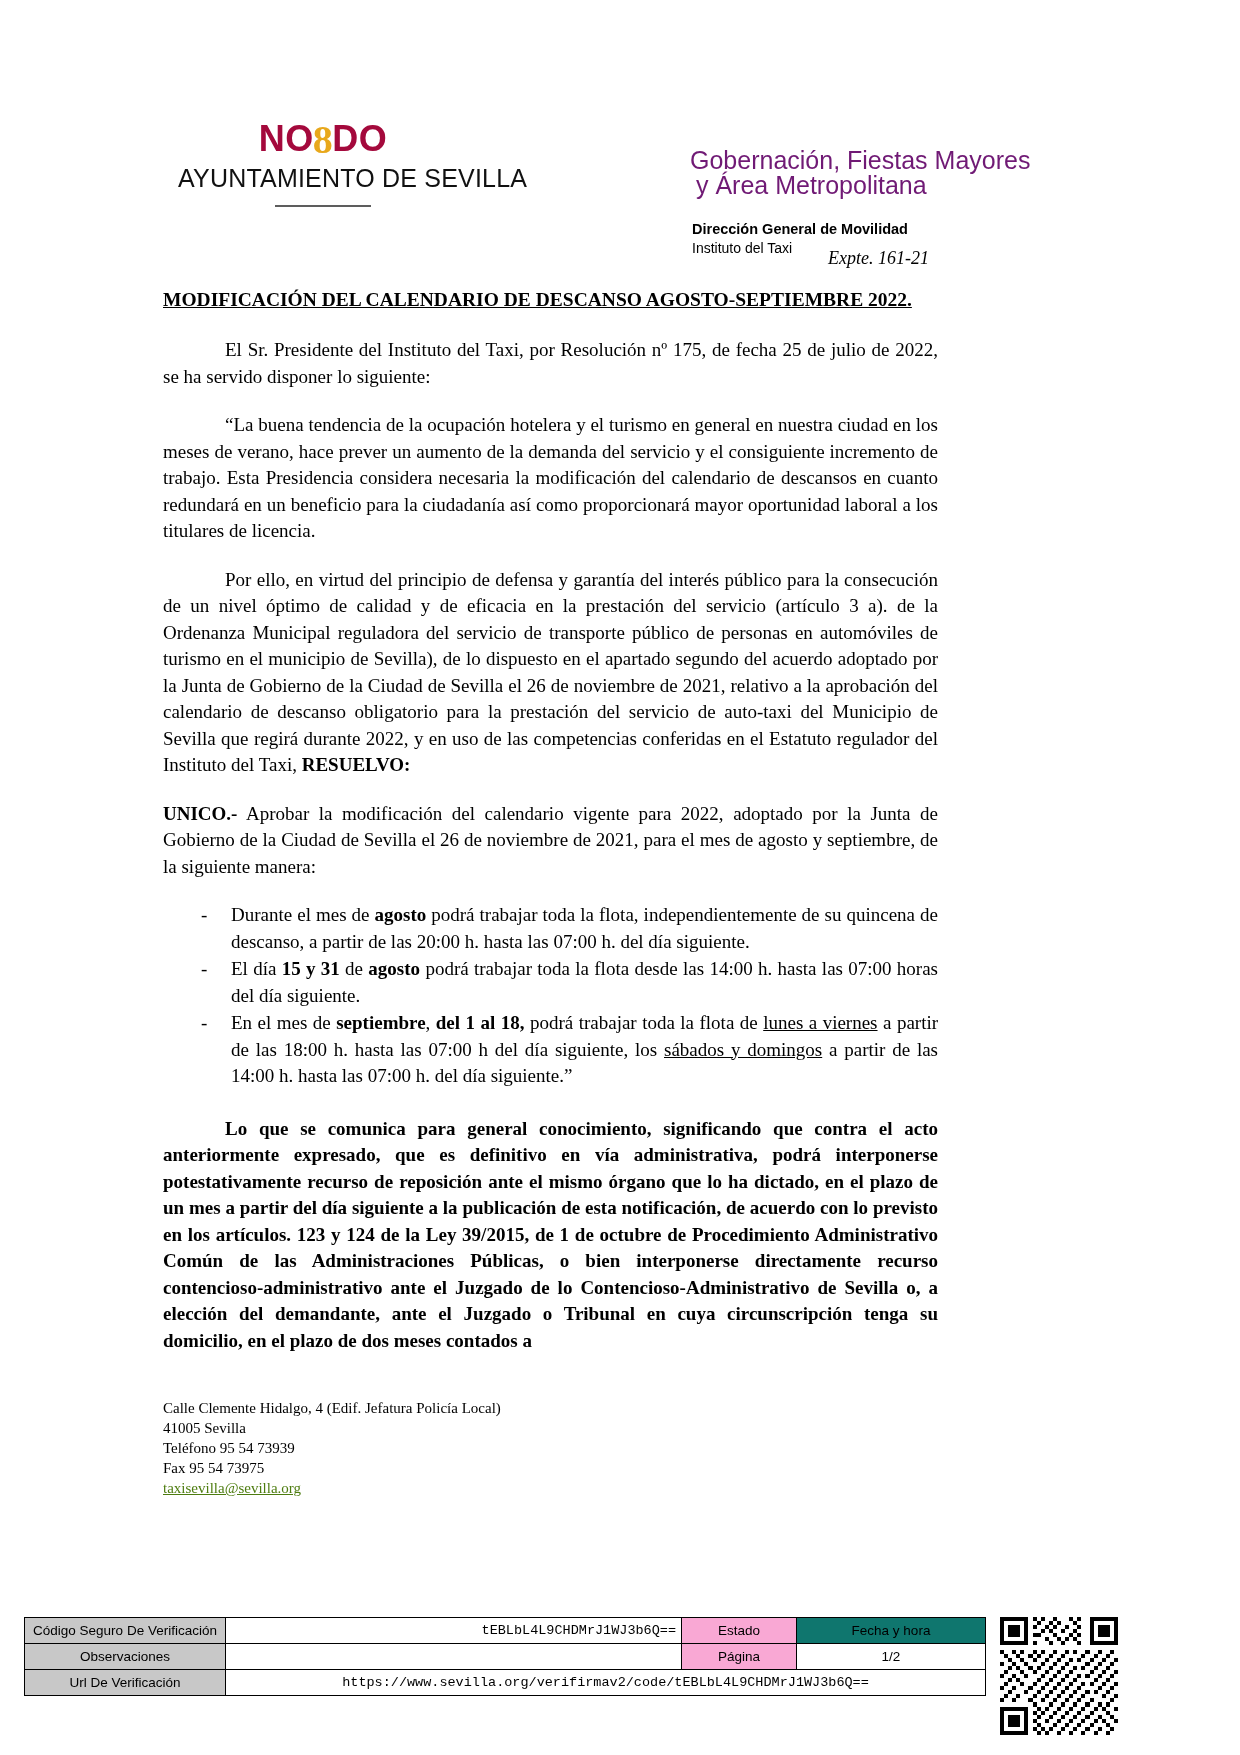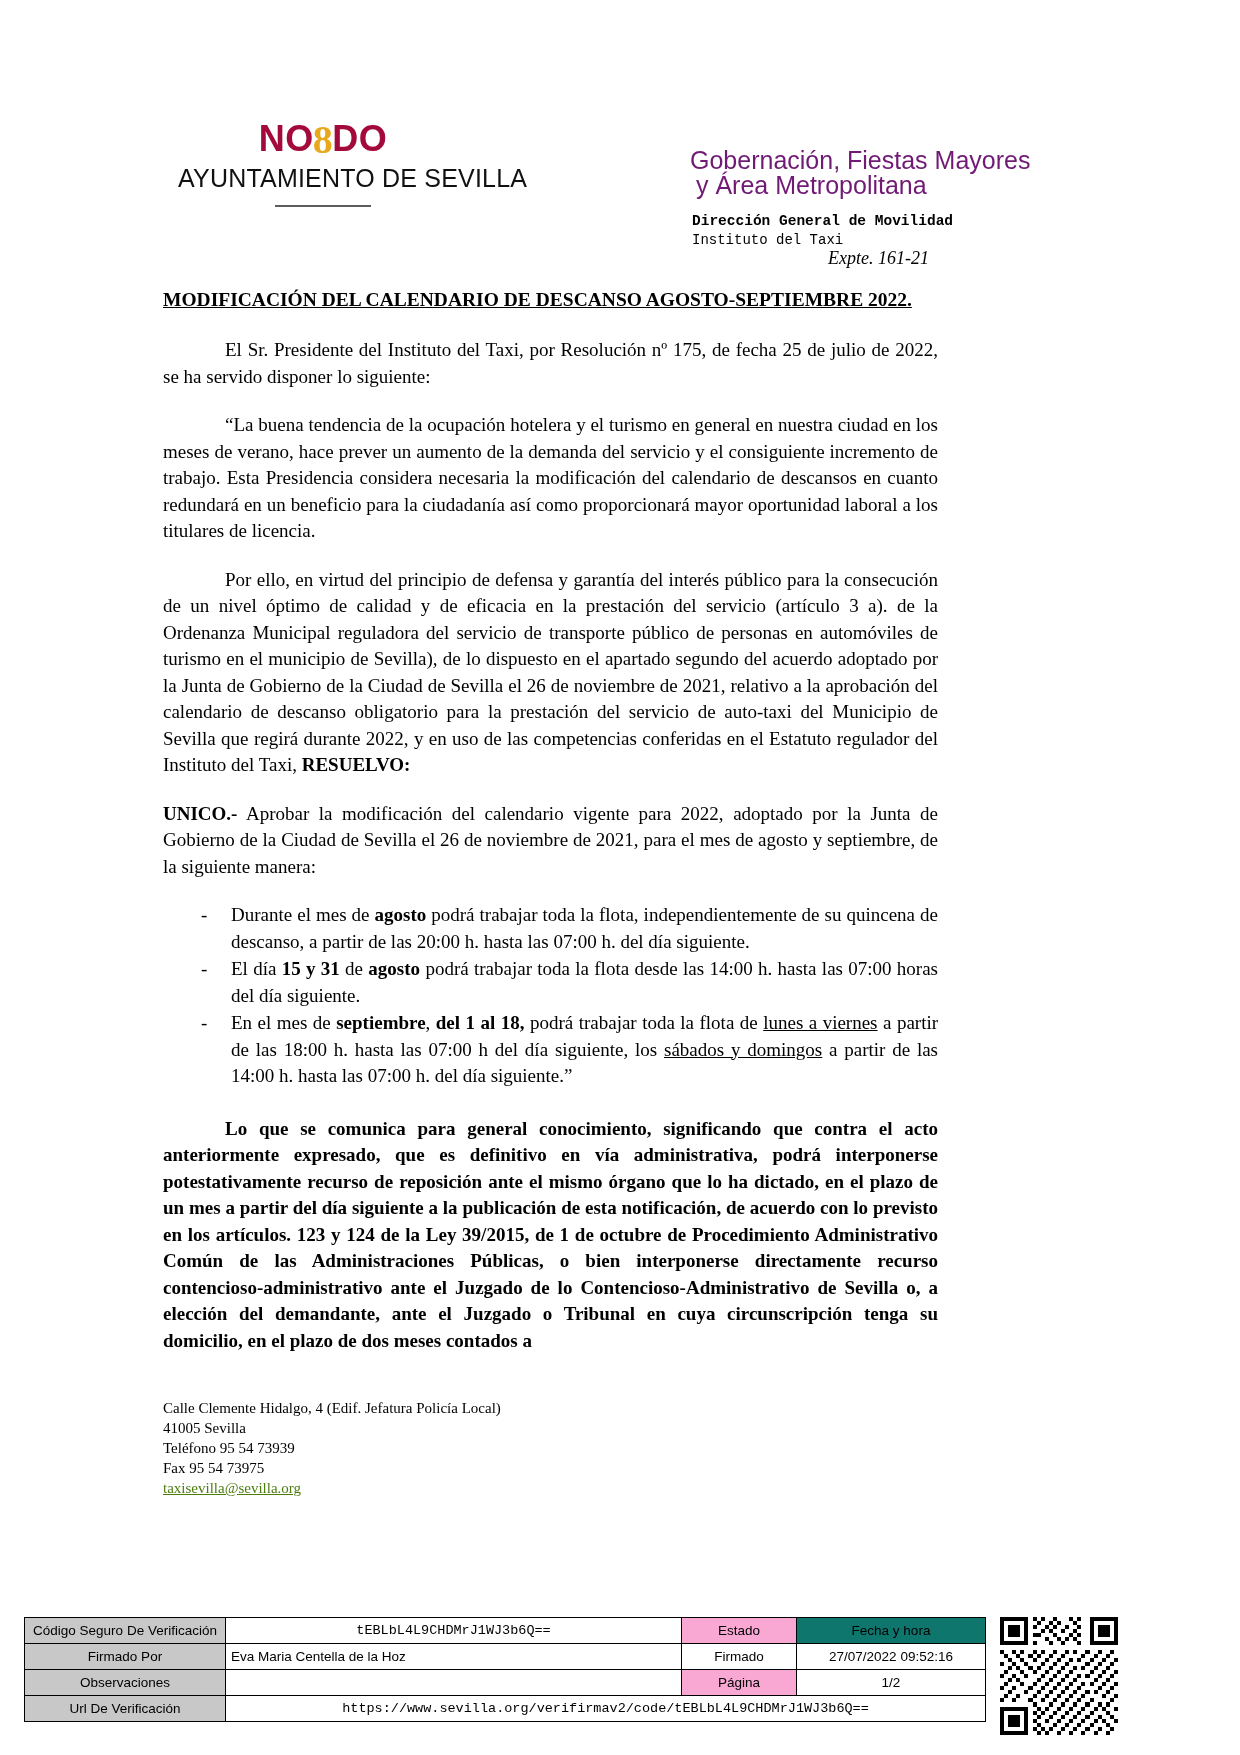--- a/index.html
+++ b/index.html
@@ -90,9 +90,9 @@
   .subdept-block {
     position: absolute;
     left: 692px;
-    top: 212px;
+    top: 220px;
     width: 420px;
-    font-family: Liberation Mono, monospace;
+    font-family: Liberation Sans, sans-serif;
   }
   .subdept-bold {
     font-size: 14.5px;

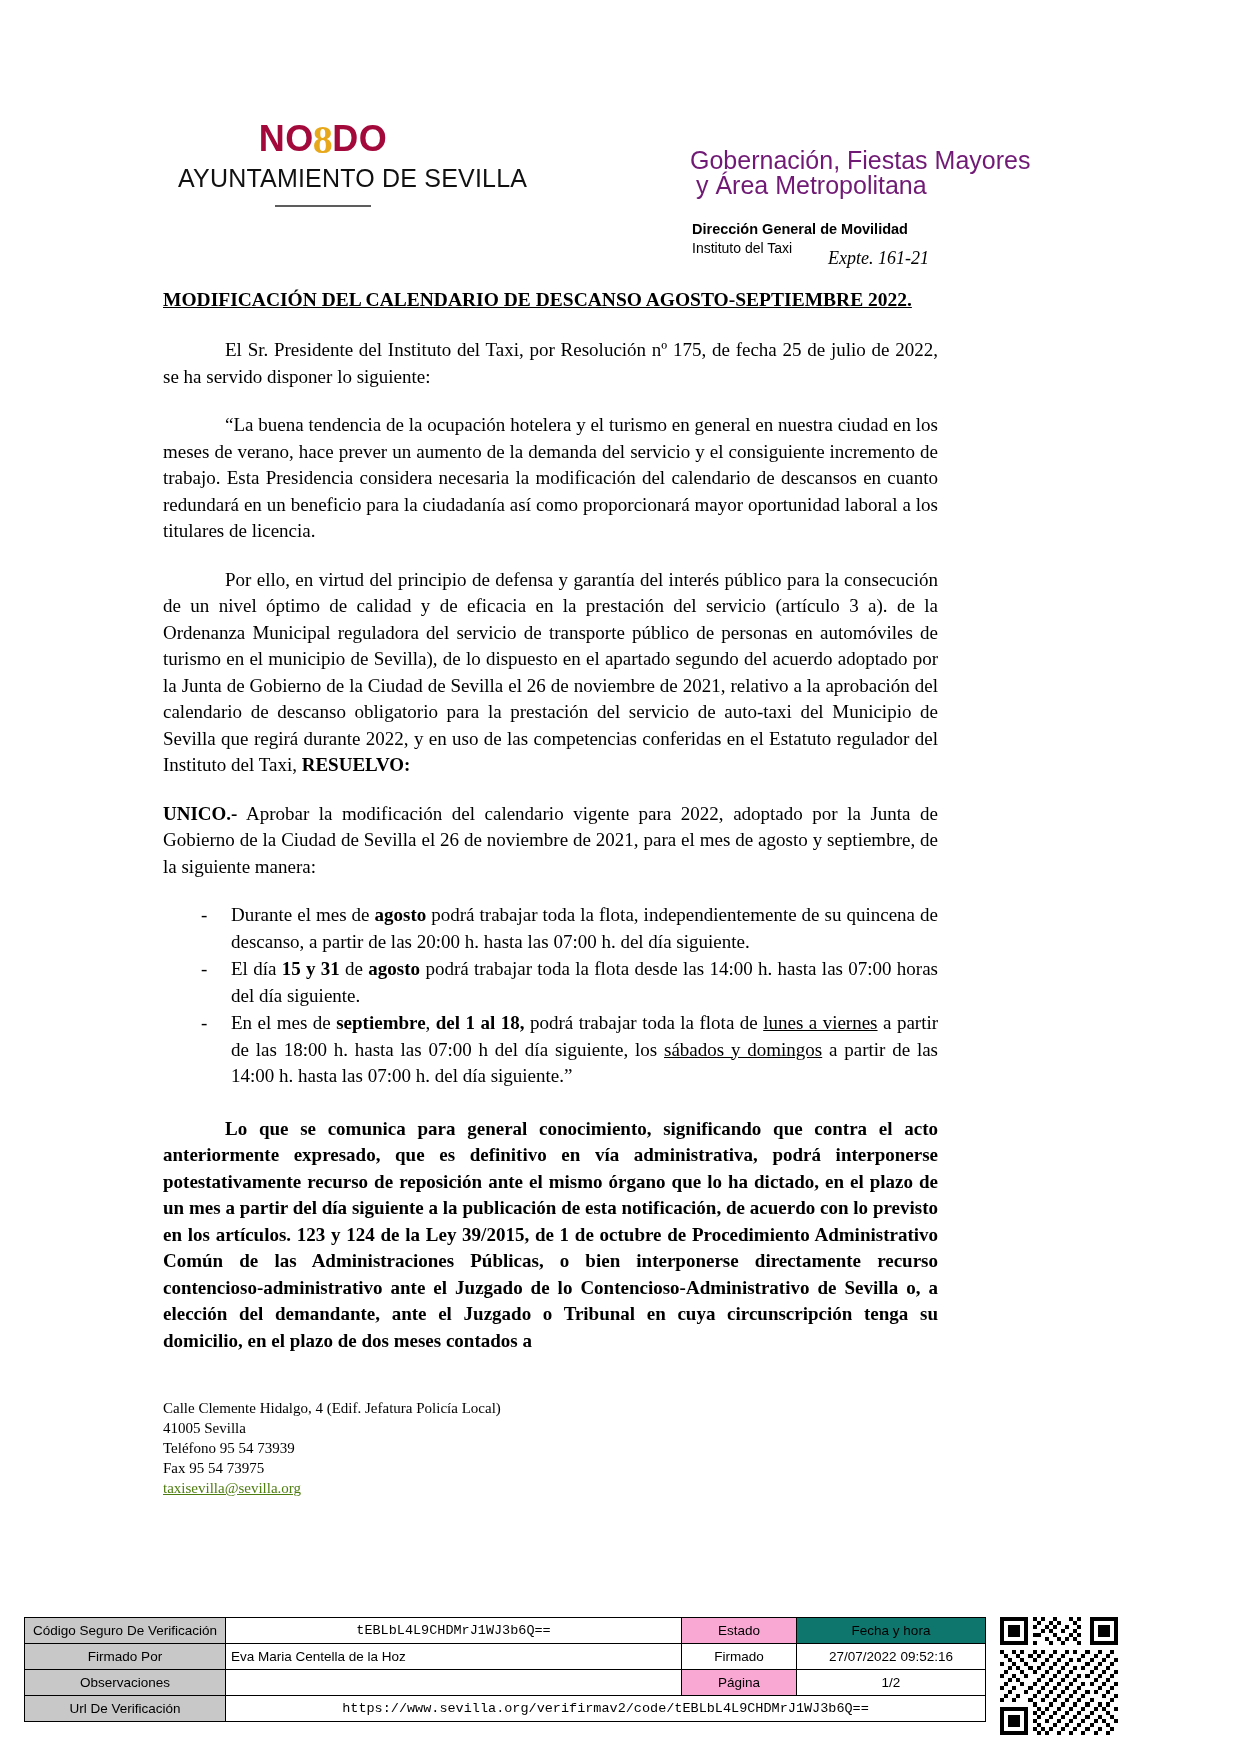--- a/index.html
+++ b/index.html
@@ -219,7 +219,7 @@
     width: 190px;
   }
   td.val-center {
-    text-align: center;
+    text-align: right;
     font-family: "Liberation Mono", "DejaVu Sans Mono", monospace;
     font-size: 13px;
   }

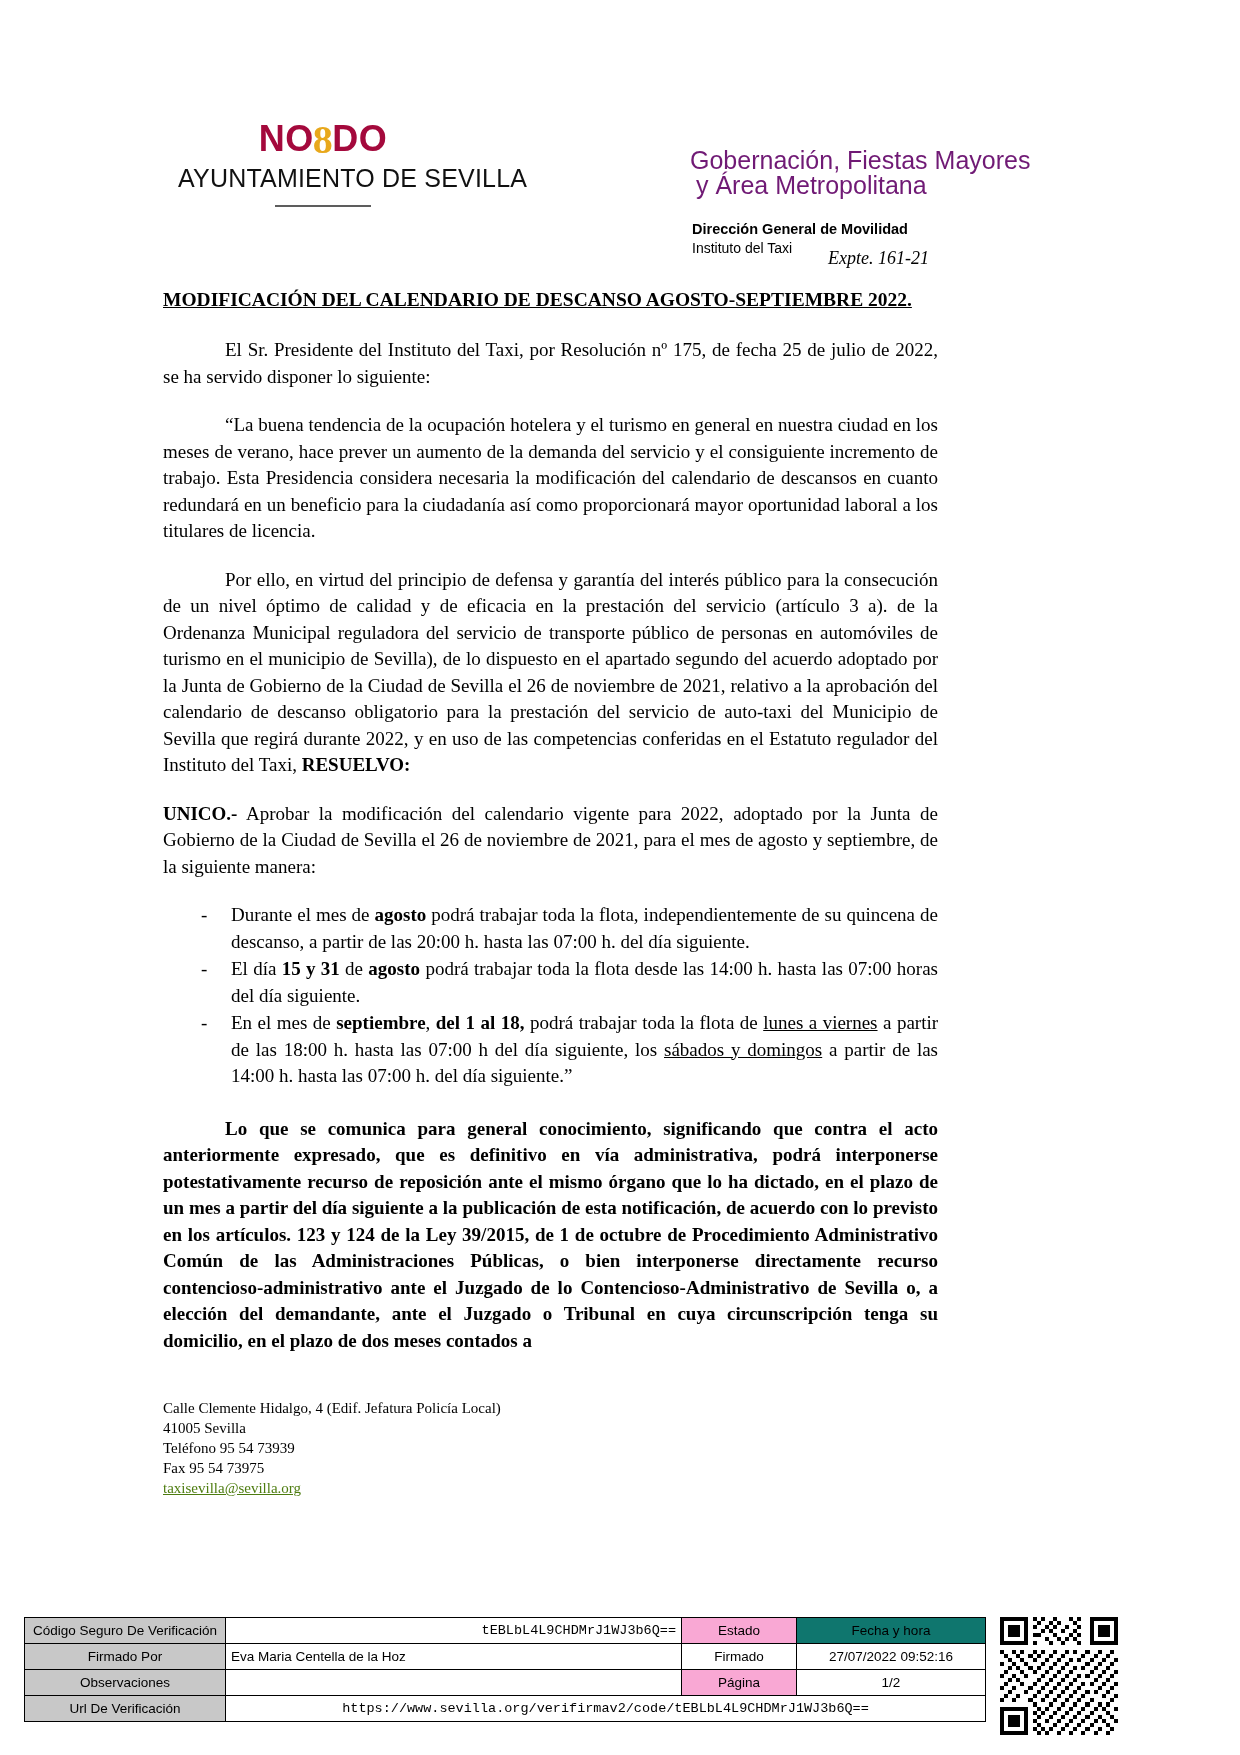--- a/index.html
+++ b/index.html
@@ -318,12 +318,6 @@
           <td class="val-center">tEBLbL4L9CHDMrJ1WJ3b6Q==</td>
           <td class="lbl-sm">Estado</td>
           <td class="lbl-sm val-sm" style="background:#0f766e;">Fecha y hora</td>
-        </tr>
-        <tr>
-          <td class="lbl">Firmado Por</td>
-          <td class="val-left">Eva Maria Centella de la Hoz</td>
-          <td class="val-sm">Firmado</td>
-          <td class="val-sm">27/07/2022 09:52:16</td>
         </tr>
         <tr>
           <td class="lbl">Observaciones</td>

